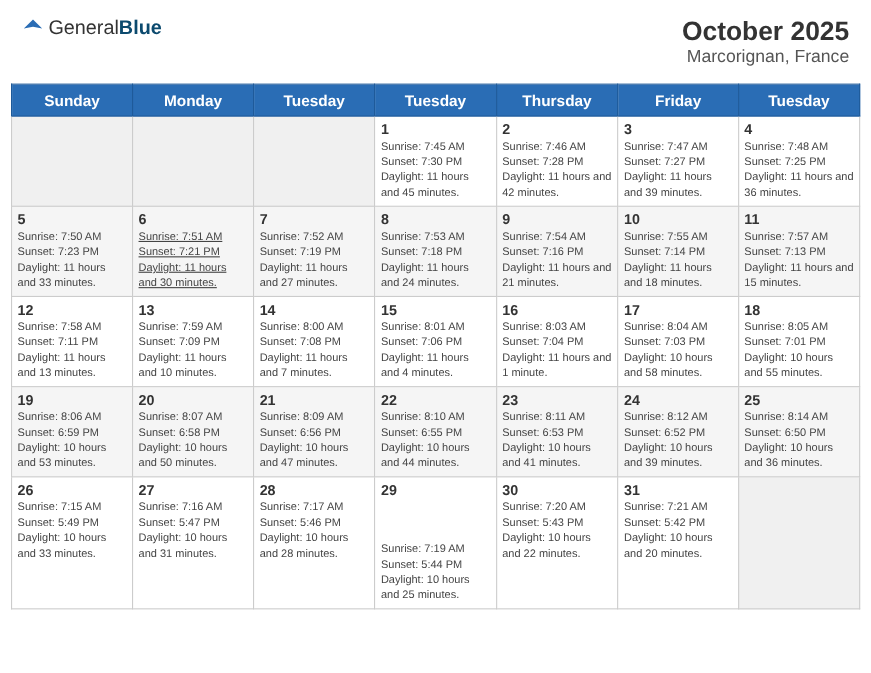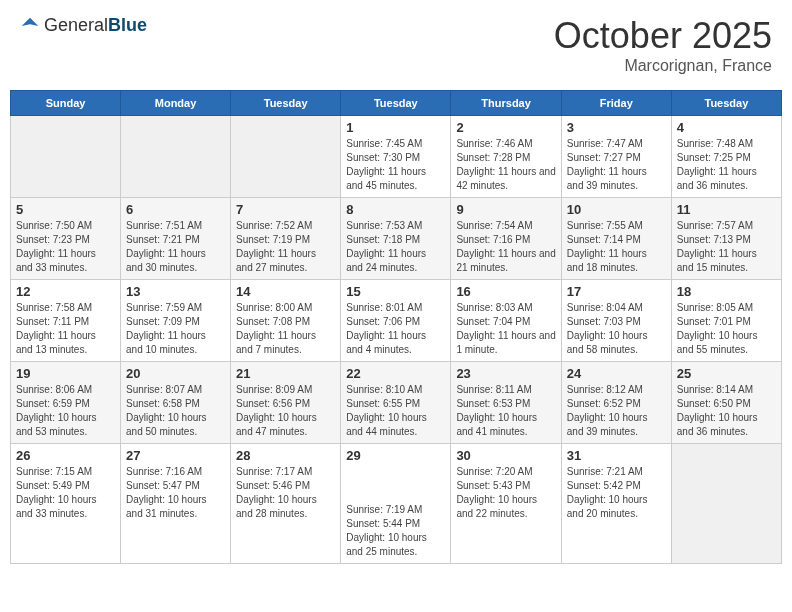--- a/index.html
+++ b/index.html
@@ -40,8 +40,8 @@
       text-align: right;
     }
     .month-title {
-      font-size: 36px;
-      font-weight: normal;
+      font-size: 24px;
+      font-weight: bold;
       color: #333;
     }
     .location-title {

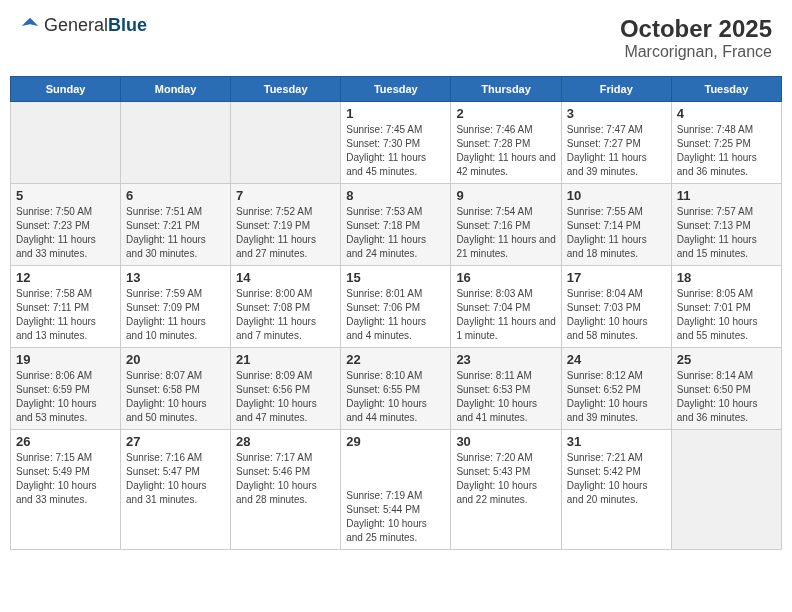--- a/index.html
+++ b/index.html
@@ -56,7 +56,7 @@
     .calendar th {
       background-color: #2a6db5;
       color: #fff;
-      font-size: 11px;
+      font-size: 14px;
       font-weight: bold;
       text-align: center;
       padding: 6px 4px;

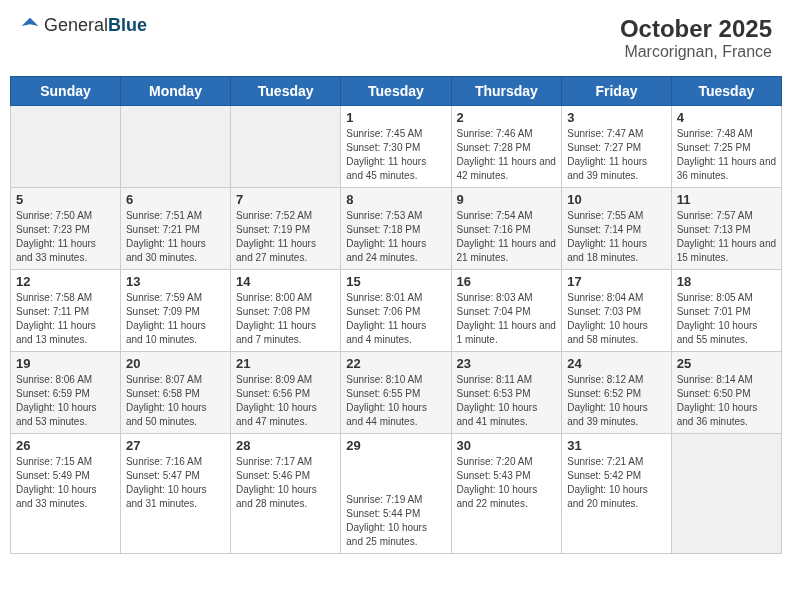--- a/index.html
+++ b/index.html
@@ -157,7 +157,7 @@
         </td>
         <td>
           <div class="day-number">6</div>
-          <div class="day-info" style="white-space: pre-line;">Sunrise: 7:51 AM
+          <div class="day-info" style="white-space: pre-line; text-decoration: underline;">Sunrise: 7:51 AM
 Sunset: 7:21 PM
 Daylight: 11 hours and 30 minutes.</div>
         </td>

